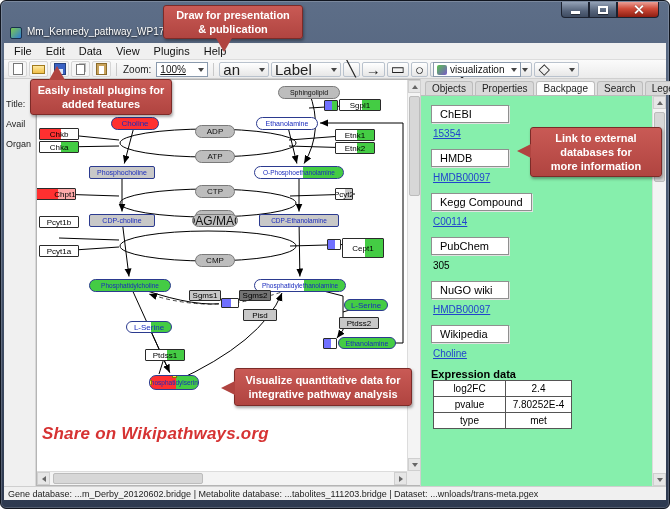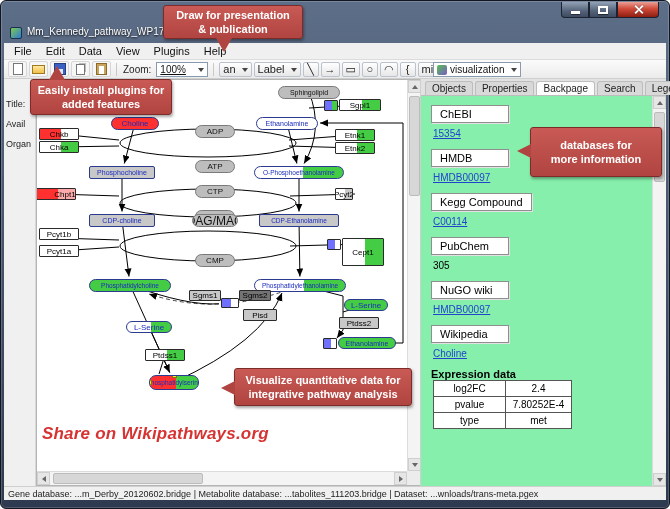--- a/index.html
+++ b/index.html
@@ -49,8 +49,8 @@
   .caret { width:0; height:0; border:3px solid transparent; border-top:4px solid #444;
     margin-left:auto; margin-top:4px; }
   .tool-btn { height:15px; min-width:16px; border:1px solid #b9c2cd; border-radius:2px;
-    background:linear-gradient(#ffffff,#e7e7e7); font-size:11px; color:#222;
-    display:flex; align-items:center; justify-content:center; padding:0 3px; gap:6px; }
+    background:linear-gradient(#ffffff,#e7e7e7); font-size:15px; color:#222;
+    display:flex; align-items:center; justify-content:center; padding:0 3px; gap:19px; }
   .viz-icon { width:10px; height:10px; border-radius:2px; margin-right:3px;
     background:linear-gradient(135deg,#58c24e,#7a58c9); }
   .ic-new { width:10px; height:12px; background:#fff; border:1px solid #777; }

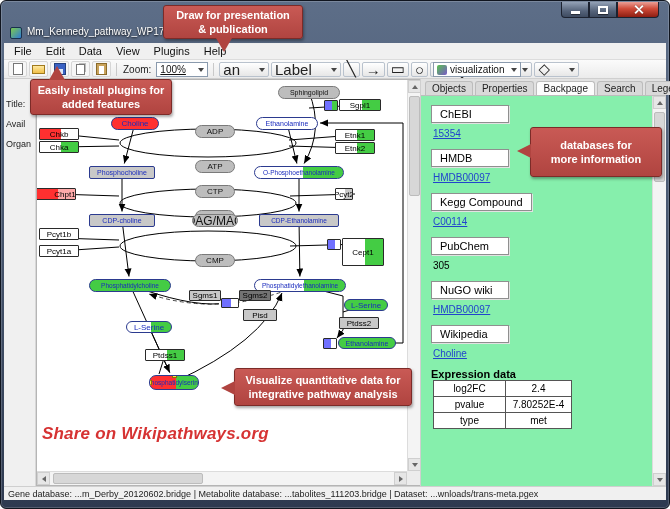--- a/index.html
+++ b/index.html
@@ -407,6 +407,7 @@
     <div class="tail tail-up" style="left: 18px;"></div>
   </div>
 <div class="callout" style="left: 530px; top: 127px; width: 132px; height: 50px;">
+    <div>Link to external</div>
     <div>databases for</div>
     <div>more information</div>
     <div class="tail tail-left" style="top: 16px;"></div>

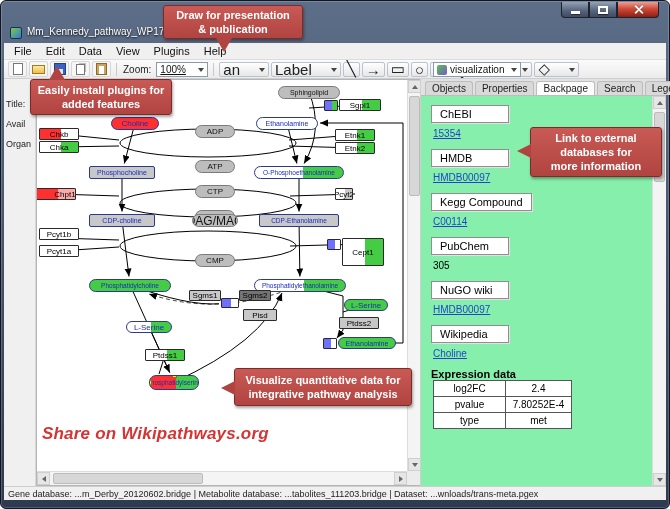--- a/index.html
+++ b/index.html
@@ -288,7 +288,7 @@
             <div class="node gene" style="left: 2px; top: 48px; width: 40px; height: 12px; background: linear-gradient(90deg, rgb(255, 48, 48) 0px, rgb(255, 48, 48) 55%, rgb(255, 255, 255) 55%, rgb(255, 255, 255) 100%); font-size: 8px;">Chkb</div>
             <div class="node gene" style="left: 2px; top: 61px; width: 40px; height: 12px; background: linear-gradient(90deg, rgb(255, 255, 255) 0px, rgb(255, 255, 255) 55%, rgb(68, 204, 68) 55%, rgb(68, 204, 68) 100%); font-size: 8px;">Chka</div>
             <div class="node cur" style="left: 158px; top: 44.5px; width: 40px; height: 13px; font-size: 8px;">ADP</div>
-            <div class="node cur" style="left: 158px; top: 69.5px; width: 40px; height: 13px; font-size: 8px; margin-top: 10px;">ATP</div>
+            <div class="node cur" style="left: 158px; top: 69.5px; width: 40px; height: 13px; font-size: 8px;">ATP</div>
             <div class="node pill" style="left: 219px; top: 36.5px; width: 62px; height: 13px; font-size: 7px;">Ethanolamine</div>
             <div class="node gene" style="left: 298px; top: 49px; width: 40px; height: 12px; background: linear-gradient(90deg, rgb(255, 255, 255) 0px, rgb(255, 255, 255) 55%, rgb(68, 204, 68) 55%, rgb(68, 204, 68) 100%); font-size: 8px;">Etnk1</div>
             <div class="node gene" style="left: 298px; top: 62px; width: 40px; height: 12px; background: linear-gradient(90deg, rgb(255, 255, 255) 0px, rgb(255, 255, 255) 55%, rgb(68, 204, 68) 55%, rgb(68, 204, 68) 100%); font-size: 8px;">Etnk2</div>

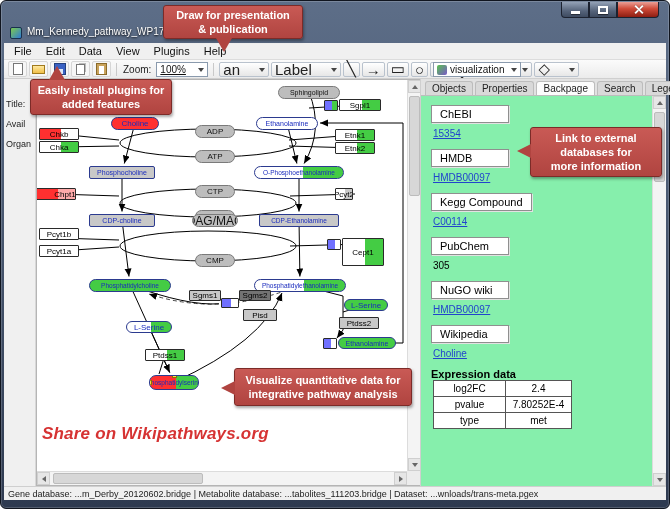--- a/index.html
+++ b/index.html
@@ -301,7 +301,7 @@
             <div class="node rectm" style="left: 52px; top: 133.5px; width: 66px; height: 13px; background: rgb(200, 200, 200); font-size: 7px;">CDP-choline</div>
             <div class="node rectm" style="left: 222px; top: 133.5px; width: 80px; height: 13px; background: rgb(200, 200, 200); font-size: 6.5px;">CDP-Ethanolamine</div>
             <div class="node cur" style="left: 155px; top: 134px; width: 46px; height: 13px; font-size: 12px;">DAG/MAG</div>
-            <div class="node gene" style="left: 2px; top: 148px; width: 40px; height: 12px; font-size: 8px;">Pcyt1b</div>
+            <div class="node gene" style="left: 2px; top: 136px; width: 40px; height: 12px; font-size: 8px;">Pcyt1b</div>
             <div class="node gene" style="left: 2px; top: 165px; width: 40px; height: 12px; font-size: 8px;">Pcyt1a</div>
             <div class="node gene" style="left: 290px; top: 158.5px; width: 14px; height: 11px; background: linear-gradient(90deg, rgb(112, 112, 255) 0px, rgb(112, 112, 255) 55%, rgb(255, 255, 255) 55%, rgb(255, 255, 255) 100%); font-size: 8px;"></div>
             <div class="node gene" style="left: 305px; top: 158px; width: 42px; height: 28px; background: linear-gradient(90deg, rgb(255, 255, 255) 0px, rgb(255, 255, 255) 55%, rgb(68, 204, 68) 55%, rgb(68, 204, 68) 100%); font-size: 8px;">Cept1</div>

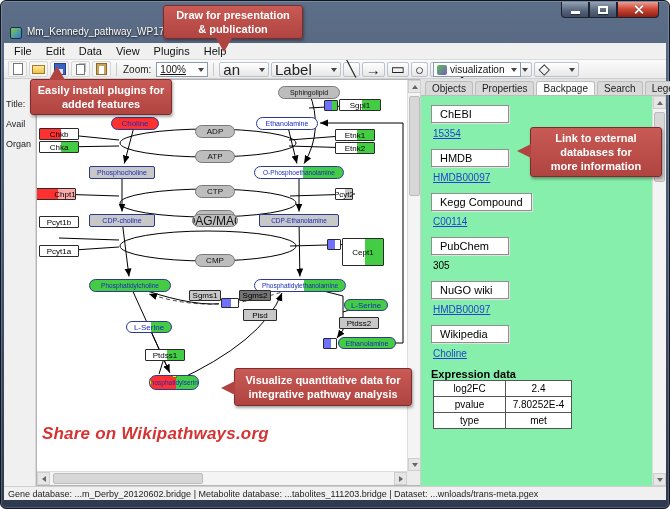--- a/index.html
+++ b/index.html
@@ -304,7 +304,7 @@
             <div class="node gene" style="left: 2px; top: 136px; width: 40px; height: 12px; font-size: 8px;">Pcyt1b</div>
             <div class="node gene" style="left: 2px; top: 165px; width: 40px; height: 12px; font-size: 8px;">Pcyt1a</div>
             <div class="node gene" style="left: 290px; top: 158.5px; width: 14px; height: 11px; background: linear-gradient(90deg, rgb(112, 112, 255) 0px, rgb(112, 112, 255) 55%, rgb(255, 255, 255) 55%, rgb(255, 255, 255) 100%); font-size: 8px;"></div>
-            <div class="node gene" style="left: 305px; top: 158px; width: 42px; height: 28px; background: linear-gradient(90deg, rgb(255, 255, 255) 0px, rgb(255, 255, 255) 55%, rgb(68, 204, 68) 55%, rgb(68, 204, 68) 100%); font-size: 8px;">Cept1</div>
+            <div class="node gene" style="left: 305px; top: 158px; width: 42px; height: 20px; background: linear-gradient(90deg, rgb(255, 255, 255) 0px, rgb(255, 255, 255) 55%, rgb(68, 204, 68) 55%, rgb(68, 204, 68) 100%); font-size: 8px;">Cept1</div>
             <div class="node cur" style="left: 158px; top: 173.5px; width: 40px; height: 13px; font-size: 8px;">CMP</div>
             <div class="node pill" style="left: 52px; top: 198.5px; width: 82px; height: 13px; background: rgb(68, 204, 68); font-size: 6.5px;">Phosphatidylcholine</div>
             <div class="node pill" style="left: 217px; top: 198.5px; width: 92px; height: 13px; background: linear-gradient(90deg, rgb(255, 255, 255) 0px, rgb(255, 255, 255) 55%, rgb(68, 204, 68) 55%, rgb(68, 204, 68) 100%); font-size: 6.5px;">Phosphatidylethanolamine</div>

